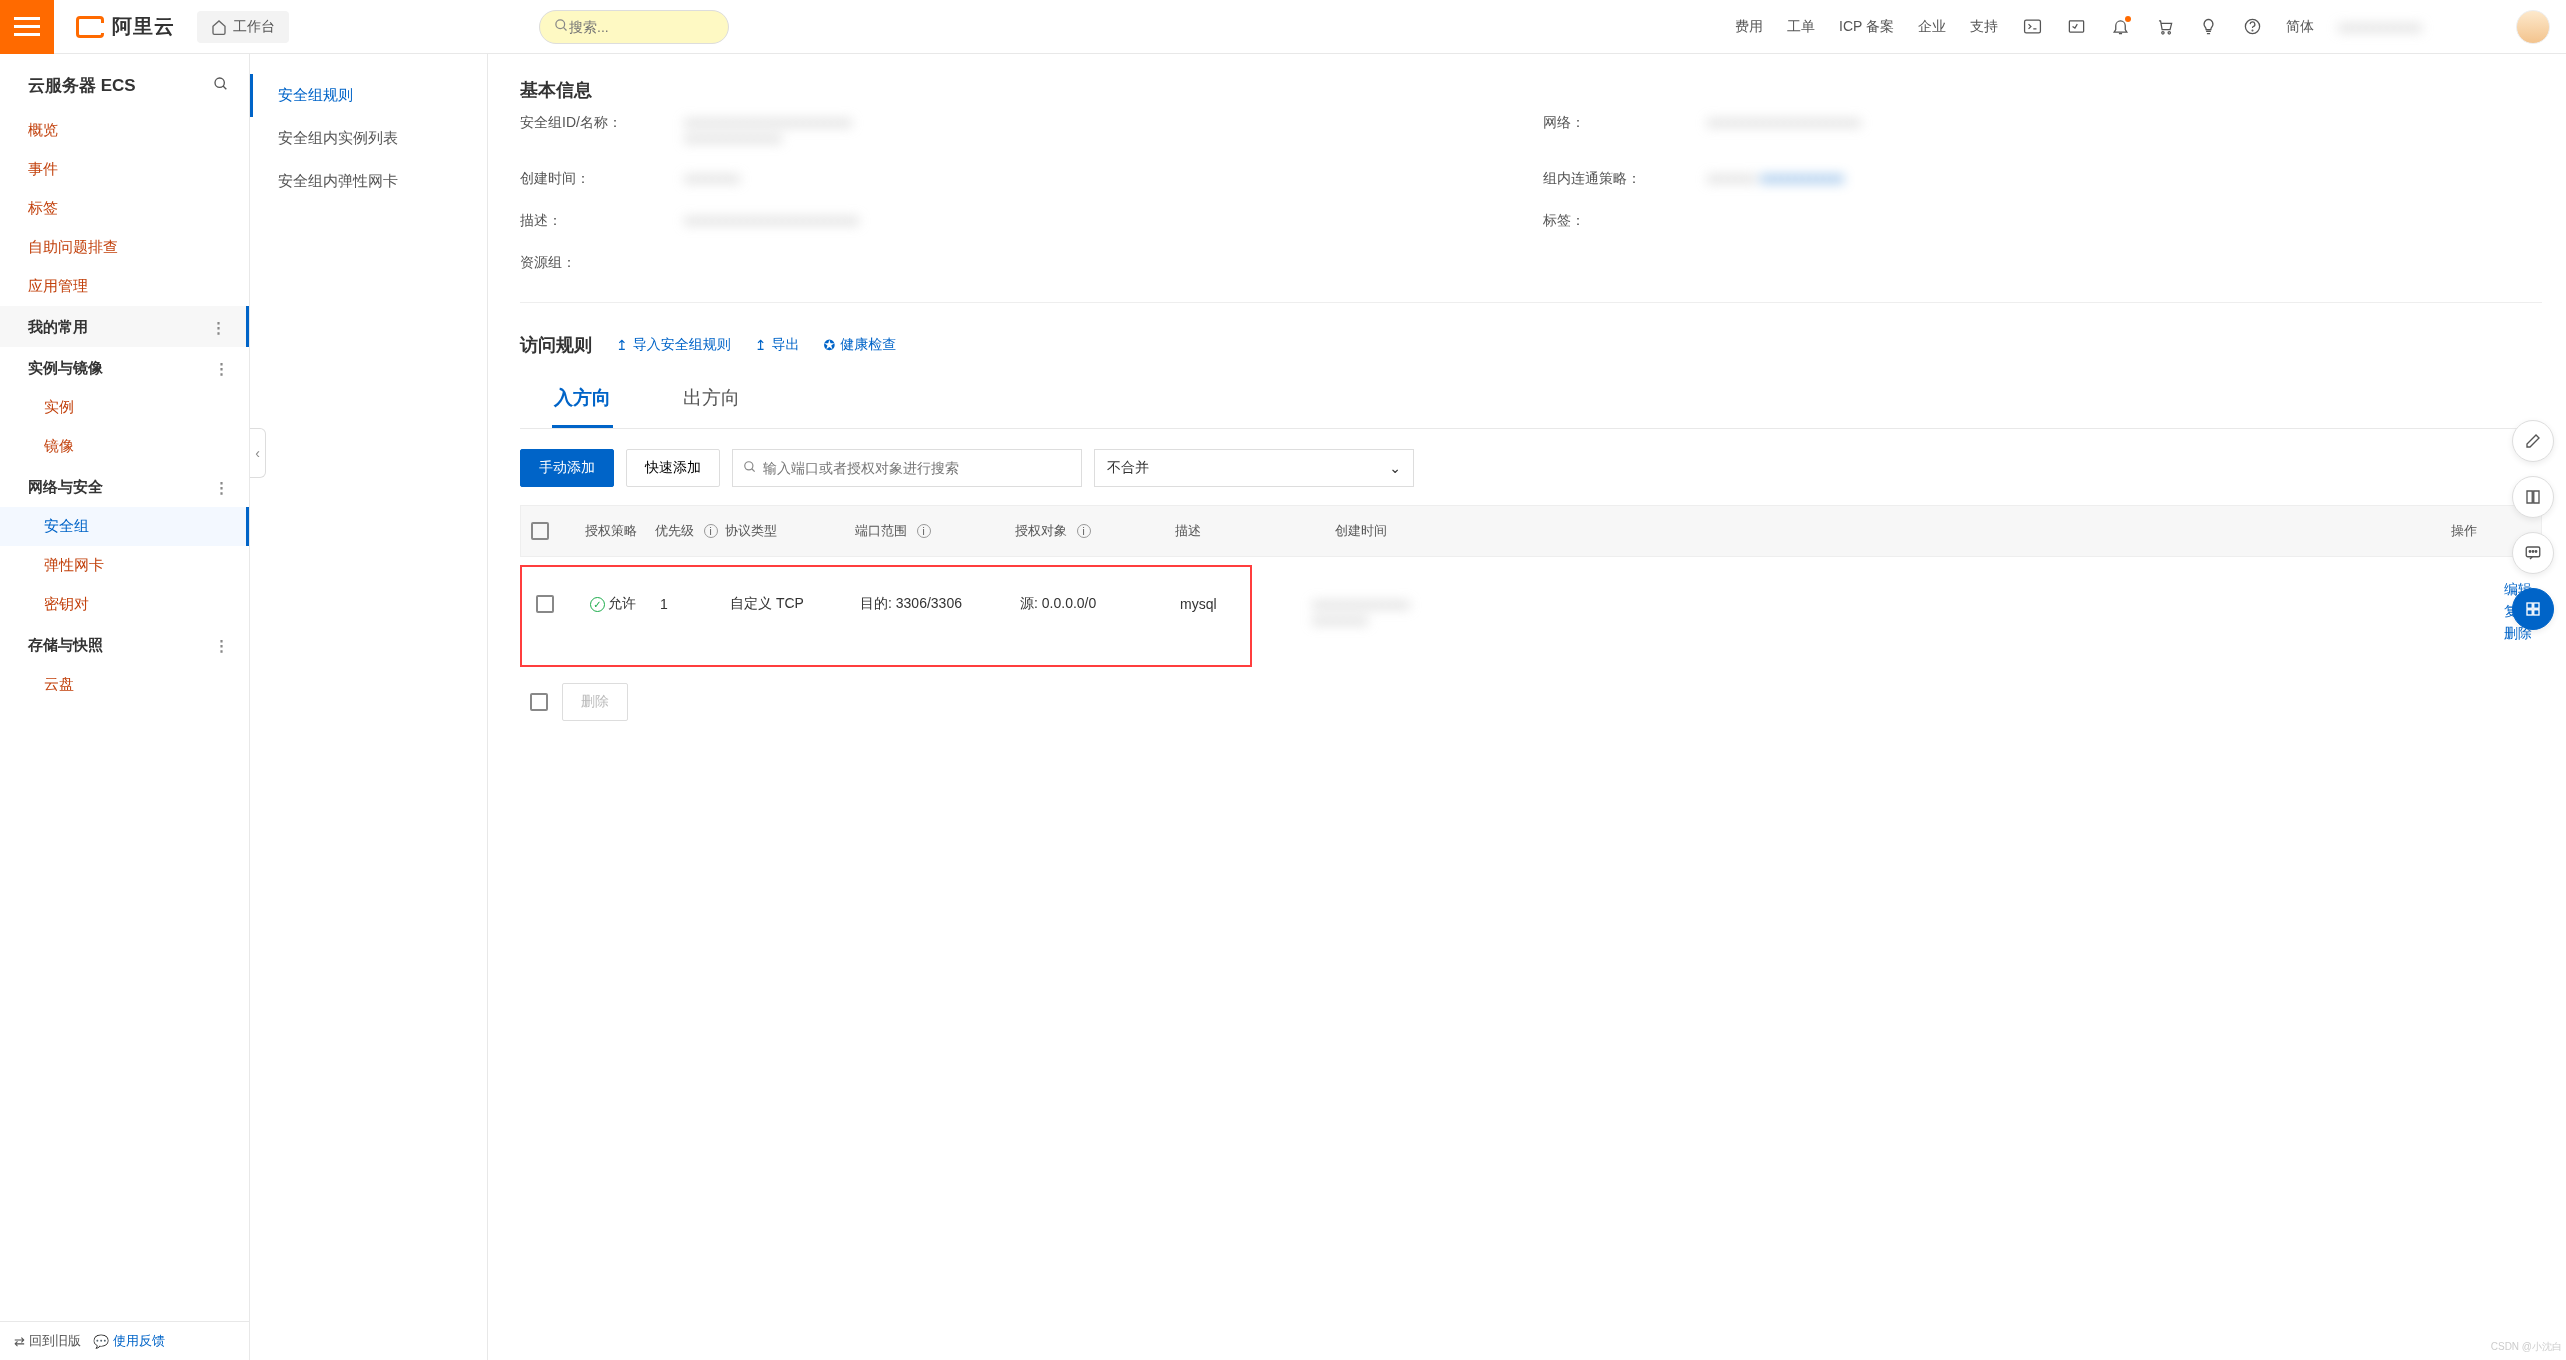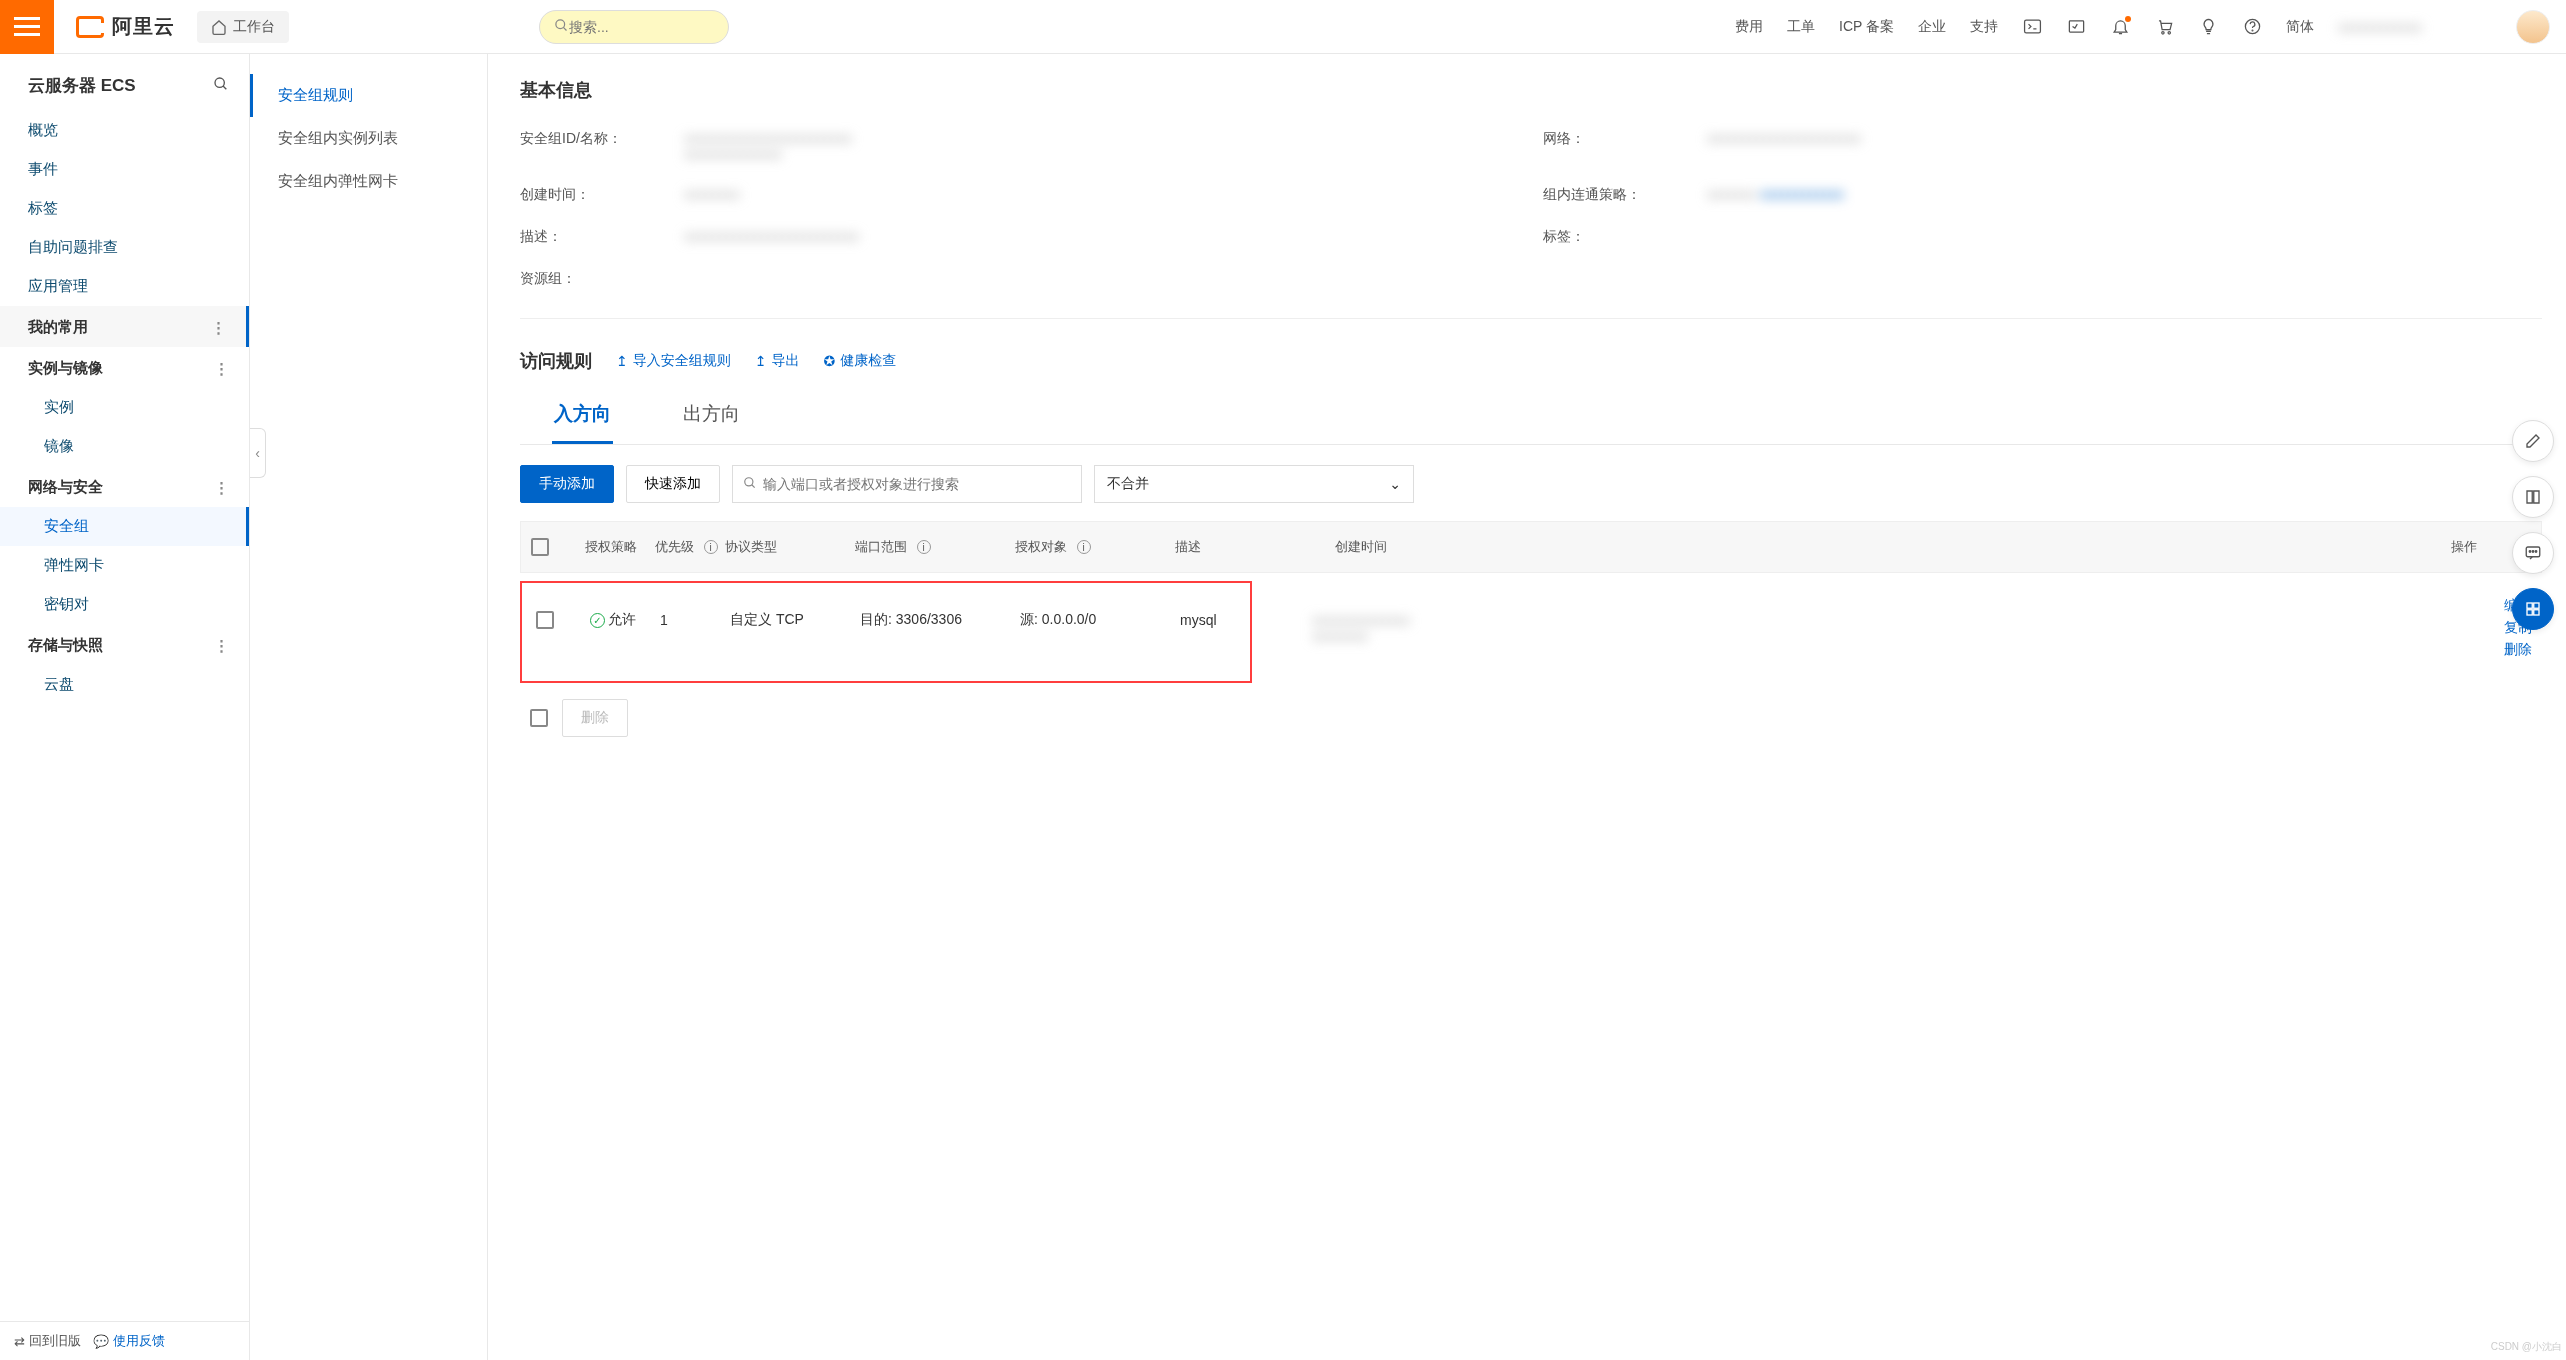--- a/index.html
+++ b/index.html
@@ -50,7 +50,7 @@
 .sb2-item.active { color: #0064c8; border-left: 3px solid #0064c8; padding-left: 25px; }
 
 .main { flex: 1; padding: 24px 24px 24px 32px; overflow-y: auto; position: relative; }
-.section-title { font-size: 18px; font-weight: 700; margin-bottom: 28px; }
+.section-title { font-size: 18px; font-weight: 700; margin-bottom: 12px; }
 .info-grid { display: grid; grid-template-columns: 140px 1fr 140px 1fr; row-gap: 22px; column-gap: 10px; margin-bottom: 30px; gap: 24px; }
 .info-label { color: #555; }
 .info-value.blurred { filter: blur(6px); color: #aaa; }

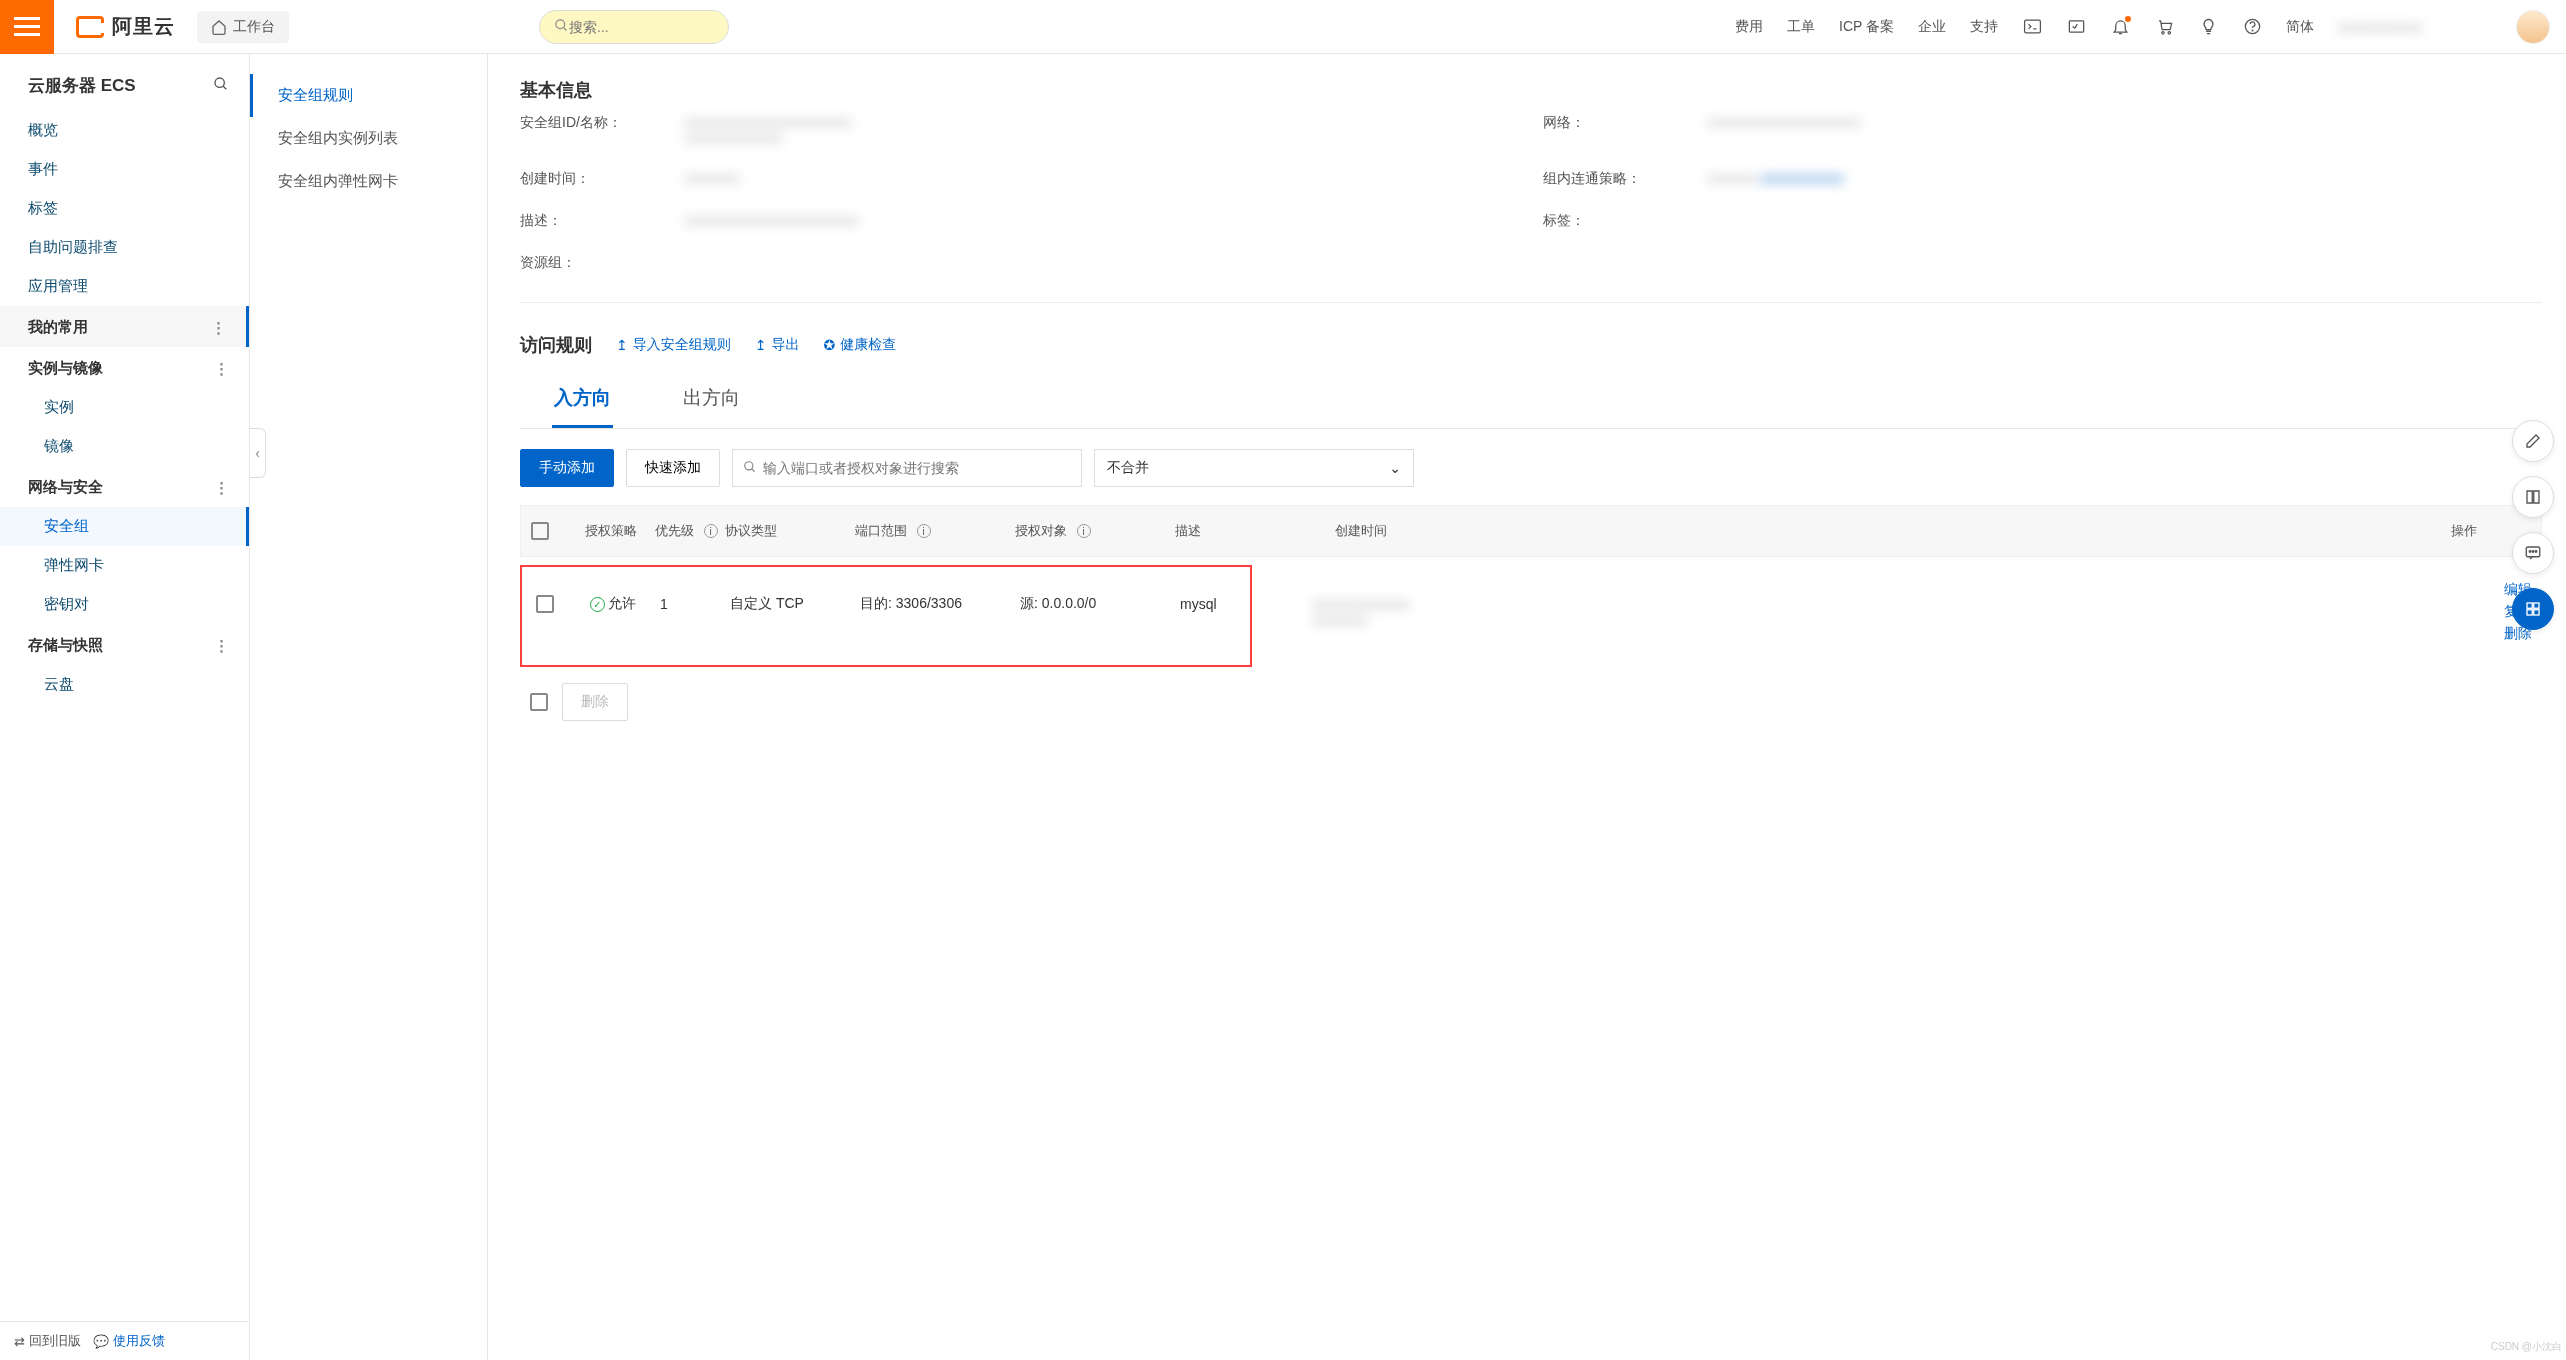--- a/index.html
+++ b/index.html
@@ -34,7 +34,7 @@
 .sidebar1-header { display: flex; align-items: center; justify-content: space-between; padding: 20px 20px 14px 28px; }
 .sidebar1-title { font-size: 17px; font-weight: 700; }
 .sb1-section-title { padding: 12px 20px 10px 28px; font-weight: 700; font-size: 15px; display: flex; justify-content: space-between; align-items: center; }
-.sb1-item { padding: 10px 20px 10px 28px; color: #0c4a6e; cursor: pointer; font-size: 15px; }
+.sb1-item { padding: 10px 20px 10px 28px; color: #c2410c; cursor: pointer; font-size: 15px; }
 .sb1-item.sub { padding-left: 44px; }
 .sb1-item.active { background: #f3f8ff; color: #0064c8; border-right: 3px solid #0064c8; }
 .sb1-my-frequent { background: #f7f7f7; border-right: 3px solid #0064c8; }

